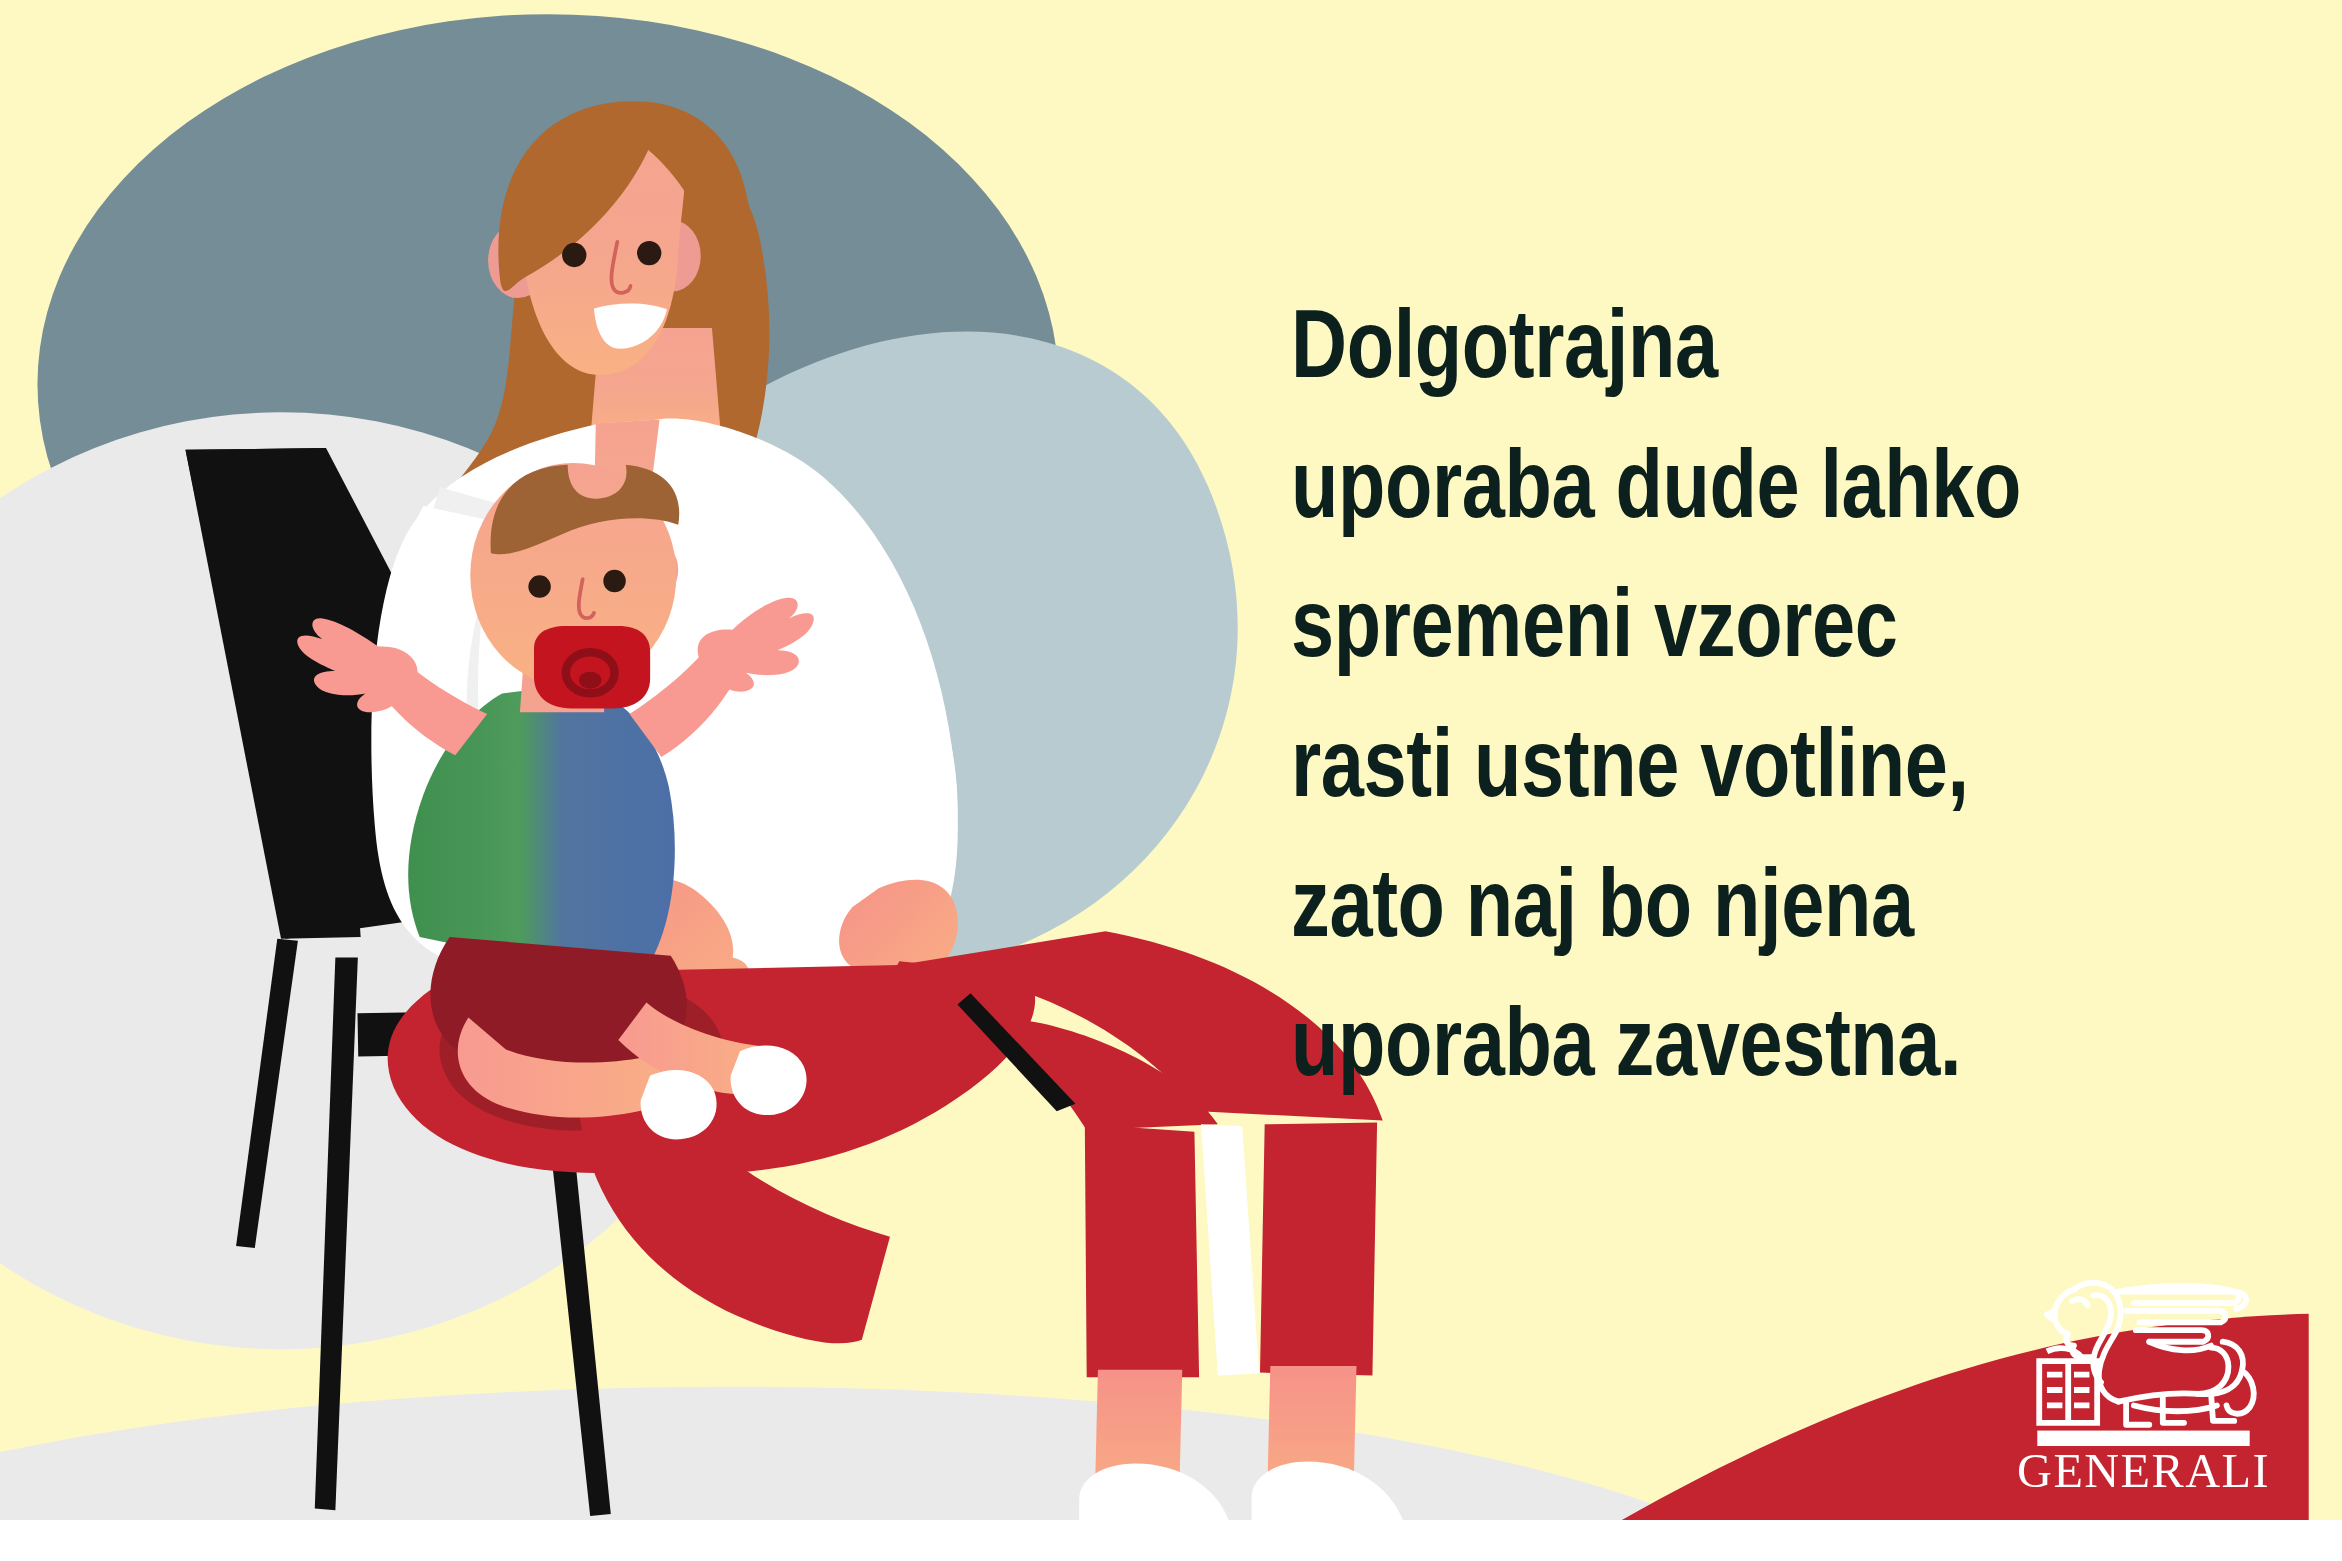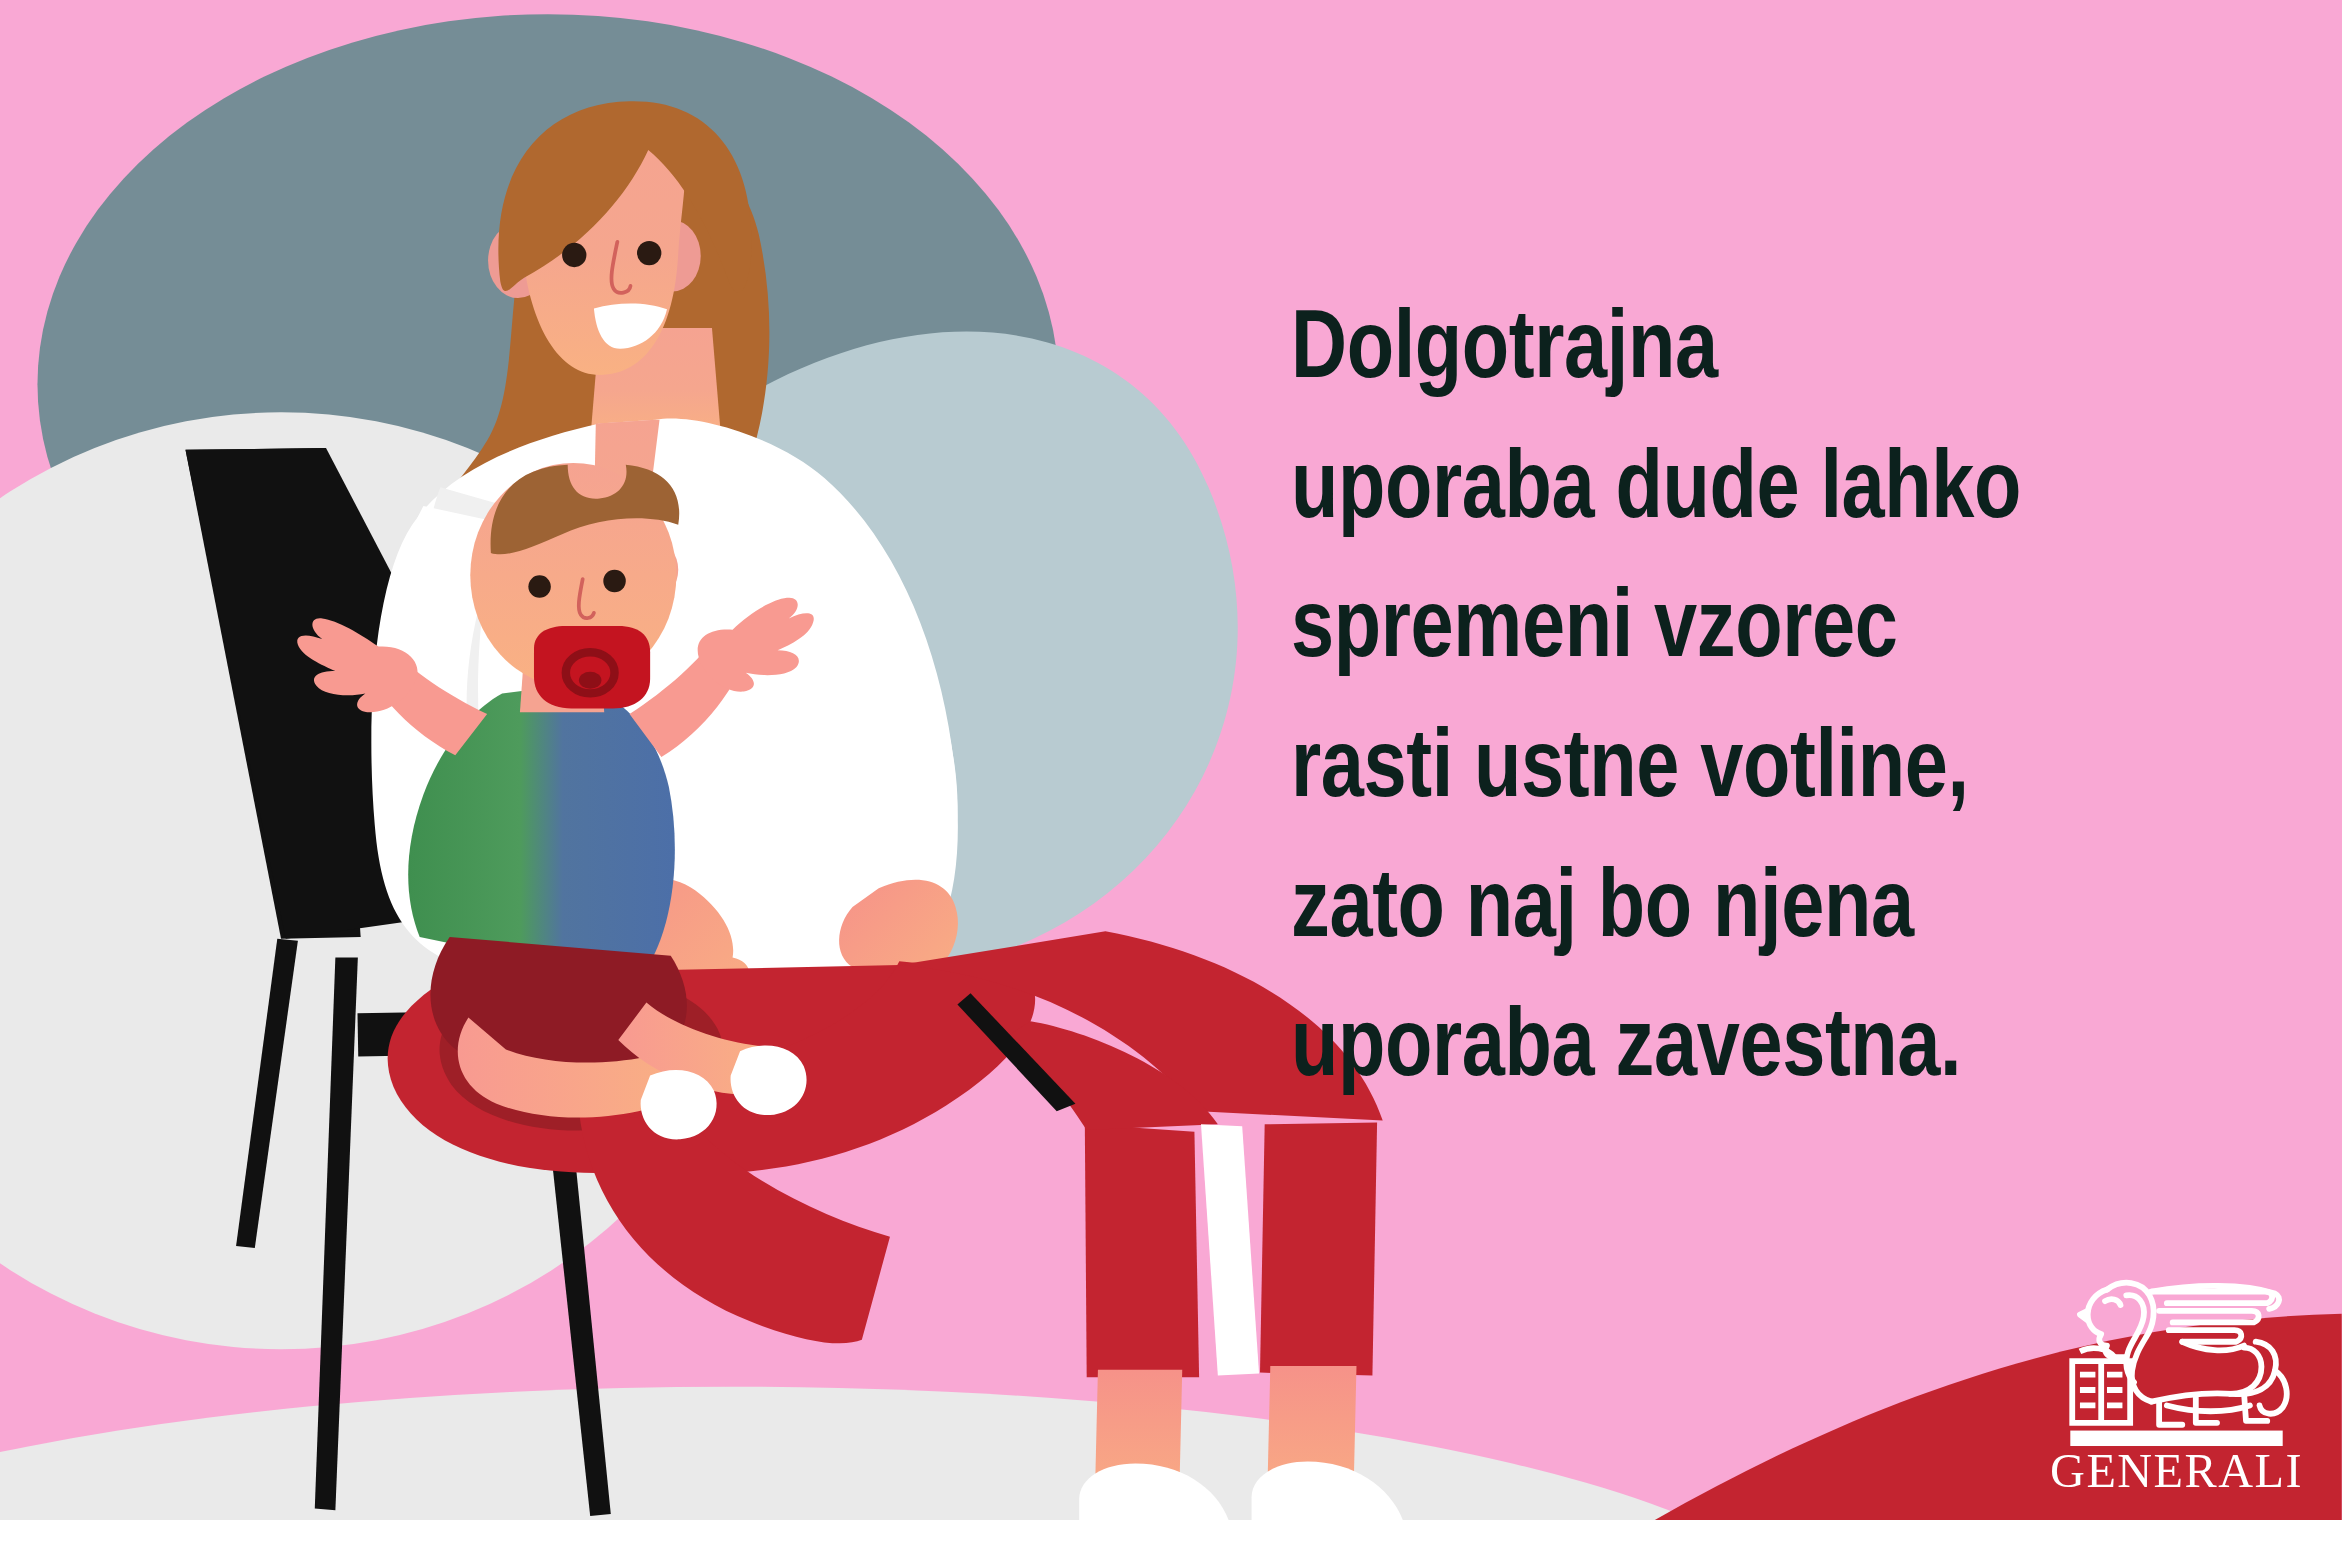--- a/index.html
+++ b/index.html
@@ -15,7 +15,7 @@
     position: relative;
     width: 2342px;
     height: 1520px;
-    background: #f9a8d4;
+    background: #fef9c3;
     overflow: hidden;
   }
   #art {

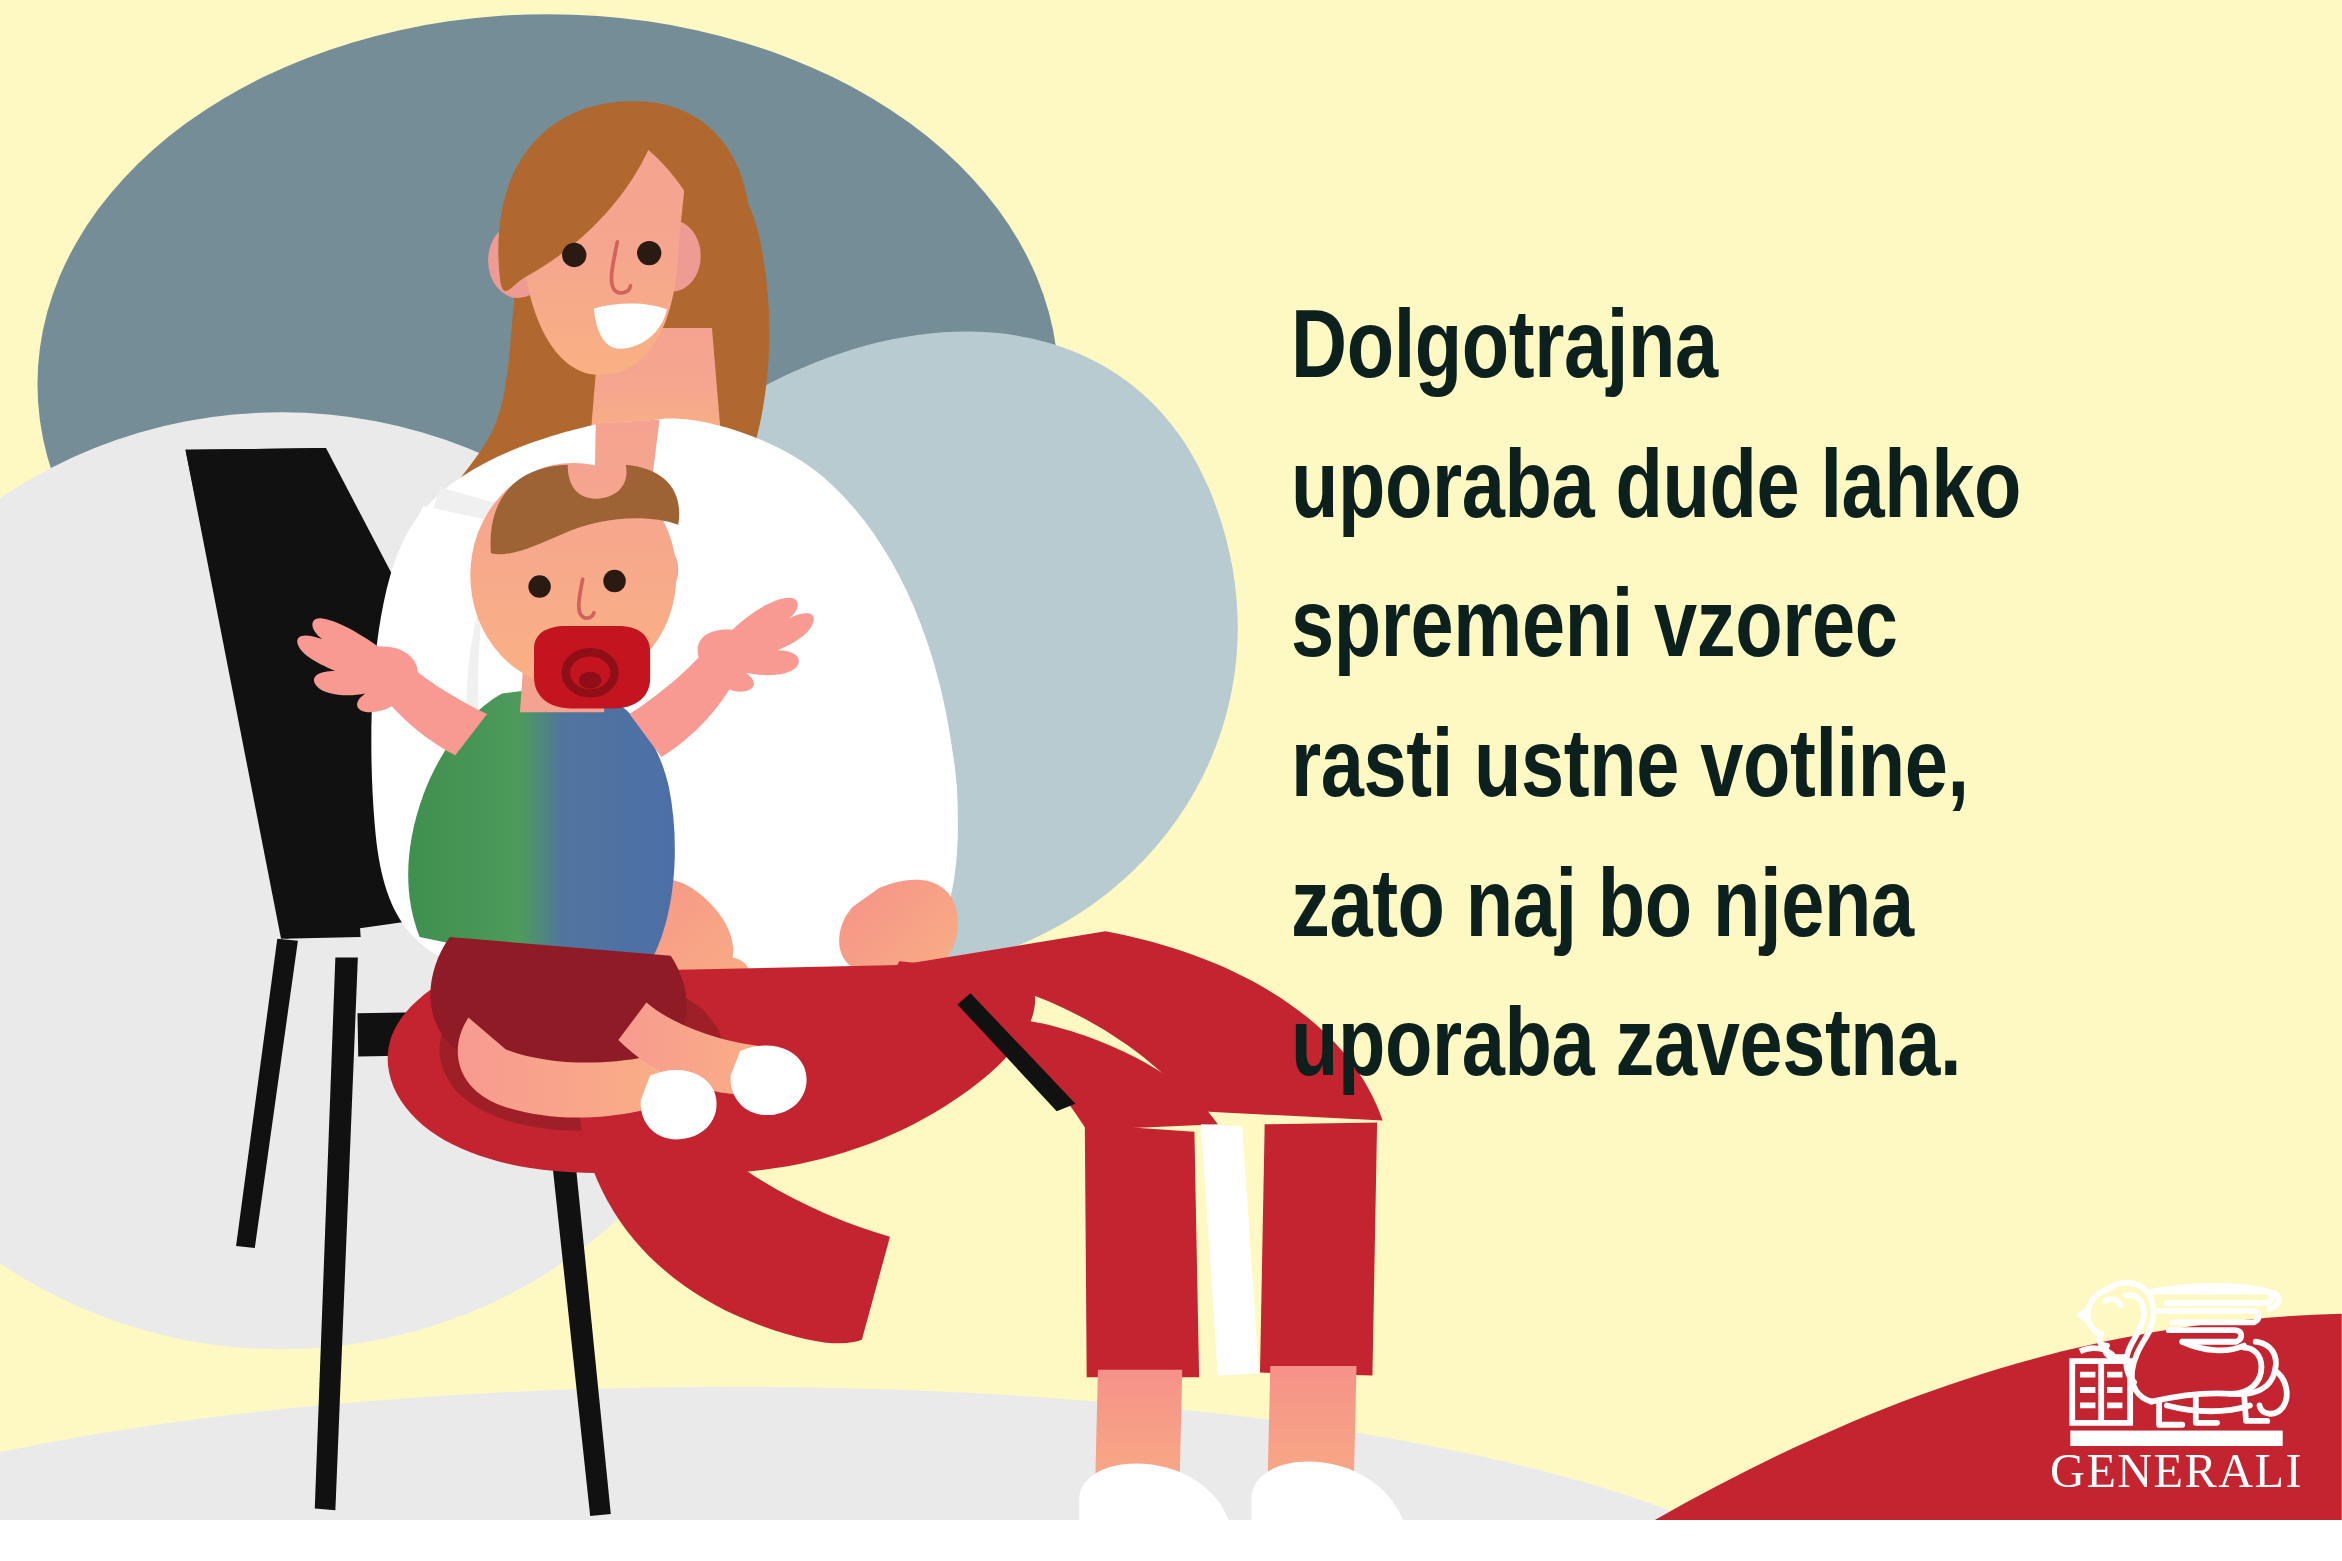--- a/index.html
+++ b/index.html
@@ -47,7 +47,7 @@
   
   #brand-block {
     position: absolute;
-    left: 1583px;
+    left: 1550px;
     top: 1209px;
     width: 759px;
     height: 353px;

